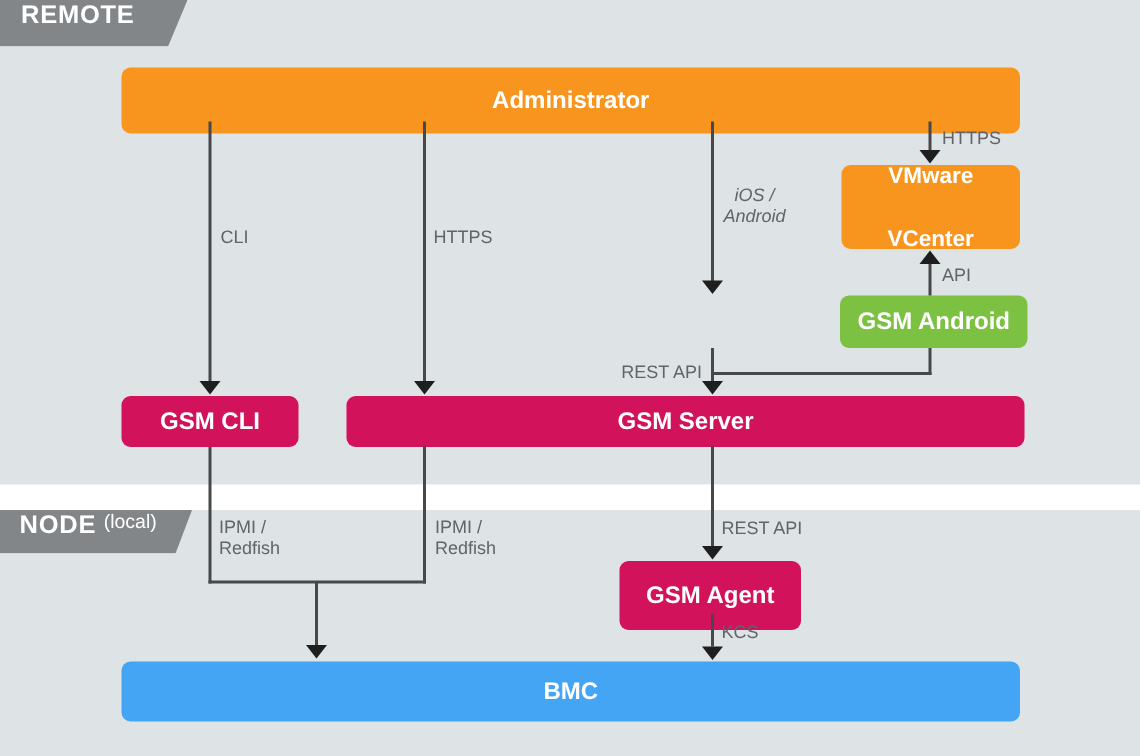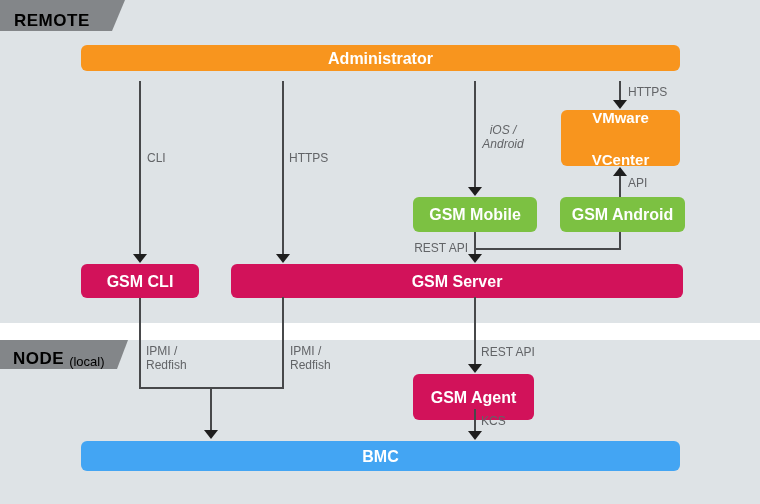--- a/index.html
+++ b/index.html
@@ -6,7 +6,7 @@
   body{font-family:"Liberation Sans", sans-serif;}
   #stage{position:relative;width:760px;height:504px;background:#DEE3E6;overflow:hidden;}
   .divider{position:absolute;left:0;width:760px;background:#FFFFFF;}
-  .badge{position:absolute;background:#838689;color:#000000;display:flex;align-items:flex-end;}
+  .badge{position:absolute;background:#838689;color:#ffffff;display:flex;align-items:flex-start;}
   .badge .big{font-weight:bold;font-size:17px;letter-spacing:.5px;}
   .badge .small{font-size:13px;font-weight:normal;margin-left:5px;}
   .box{position:absolute;border-radius:6px;color:#fff;font-weight:bold;font-size:16px;

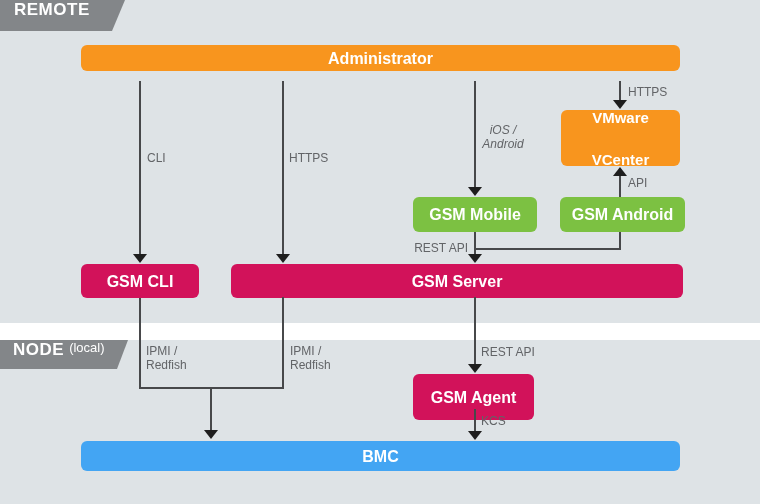--- a/index.html
+++ b/index.html
@@ -37,7 +37,7 @@
     <span class="small">(local)</span>
   </div>
 
-  <div class="box" style="left: 81px; top: 45px; width: 599px; height: 26px; background: rgb(248, 149, 30);">
+  <div class="box" style="left: 81px; top: 45px; width: 599px; height: 44px; background: rgb(248, 149, 30);">
     <span>Administrator</span>
   </div>
 

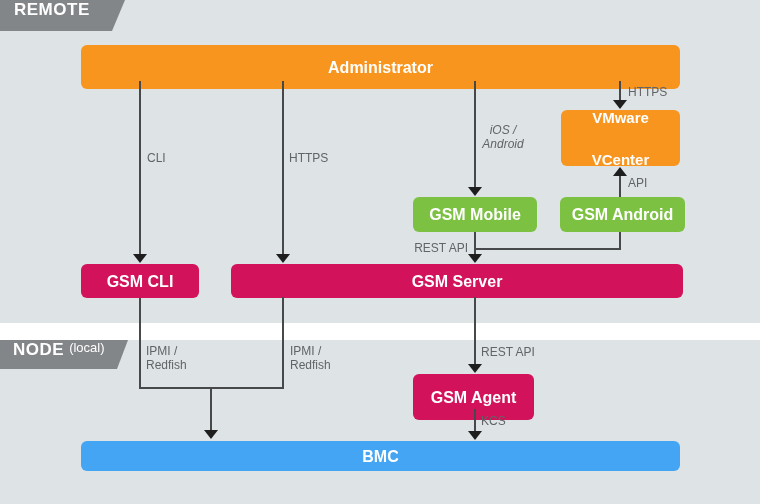--- a/index.html
+++ b/index.html
@@ -46,9 +46,6 @@
     <span>VCenter</span>
   </div>
 
-  <div class="box" style="left: 413px; top: 197px; width: 124px; height: 35px; background: rgb(124, 193, 66);">
-    <span>GSM Mobile</span>
-  </div>
 
   <div class="box" style="left: 560px; top: 197px; width: 125px; height: 35px; background: rgb(124, 193, 66);">
     <span>GSM Android</span>

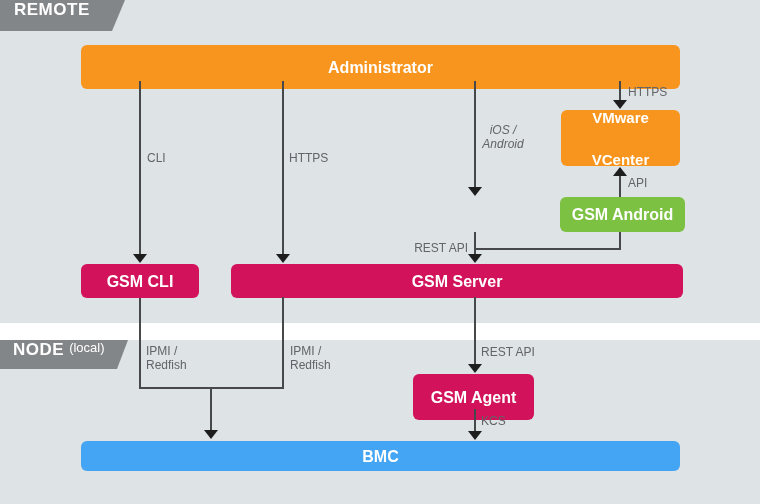--- a/index.html
+++ b/index.html
@@ -63,7 +63,7 @@
     <span>GSM Agent</span>
   </div>
 
-  <div class="box" style="left: 81px; top: 441px; width: 599px; height: 30px; background: rgb(67, 165, 243);">
+  <div class="box" style="left: 81px; top: 441px; width: 599px; height: 40px; background: rgb(67, 165, 243);">
     <span>BMC</span>
   </div>
 

